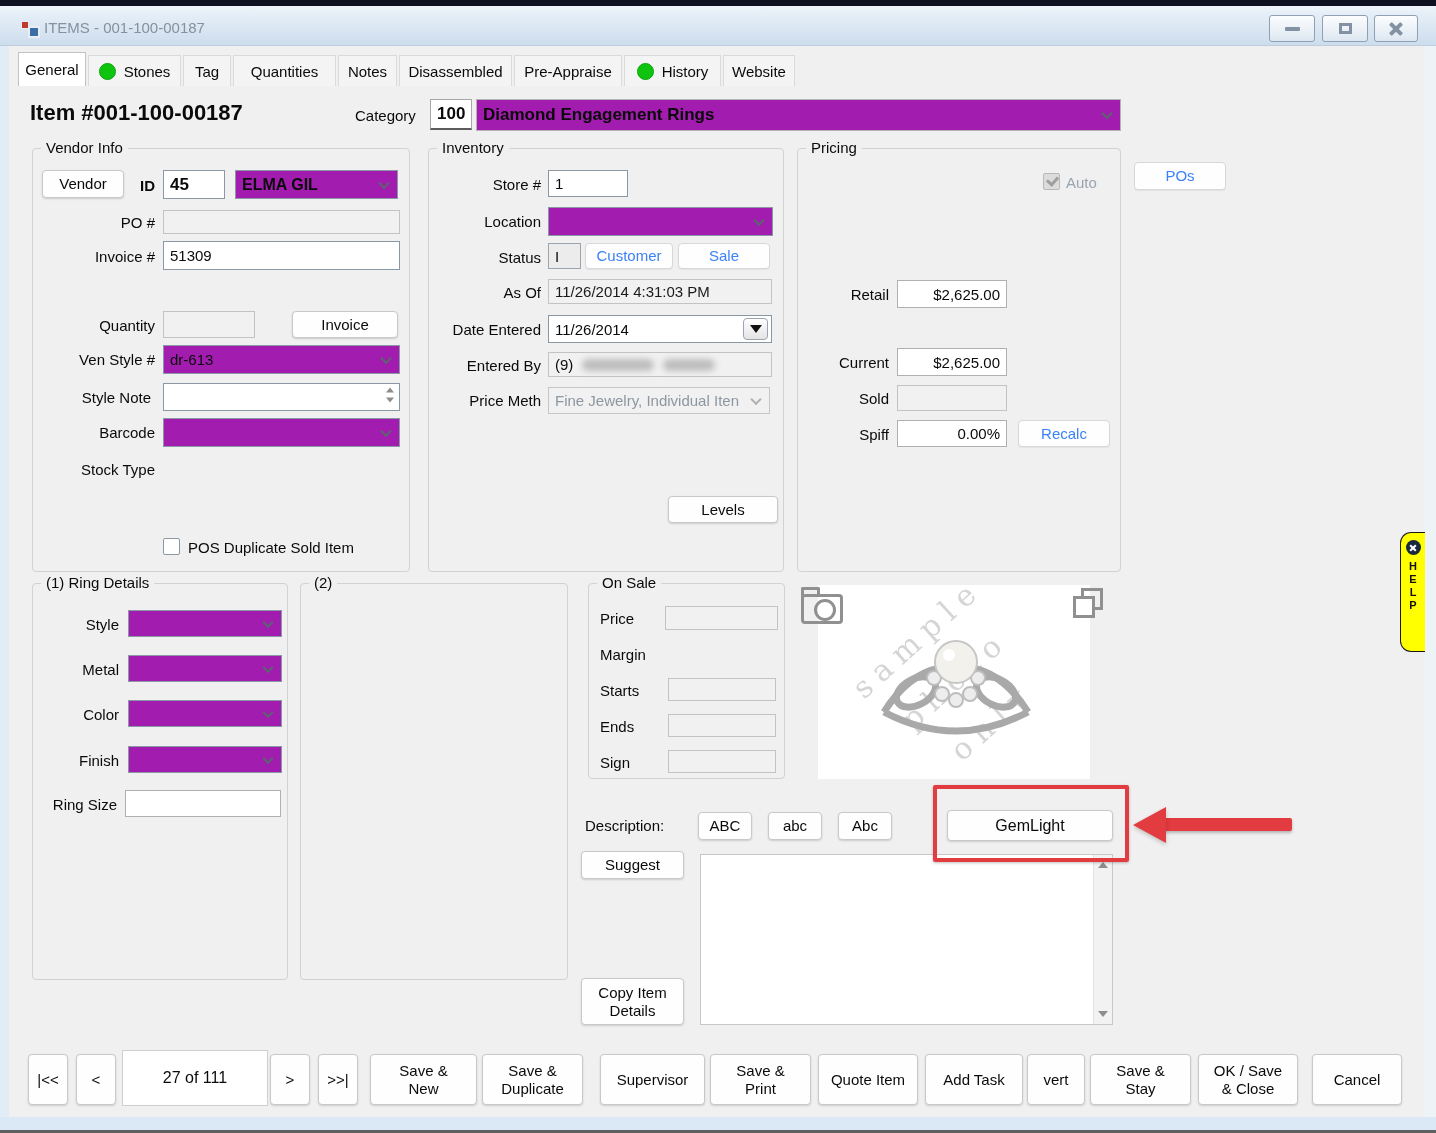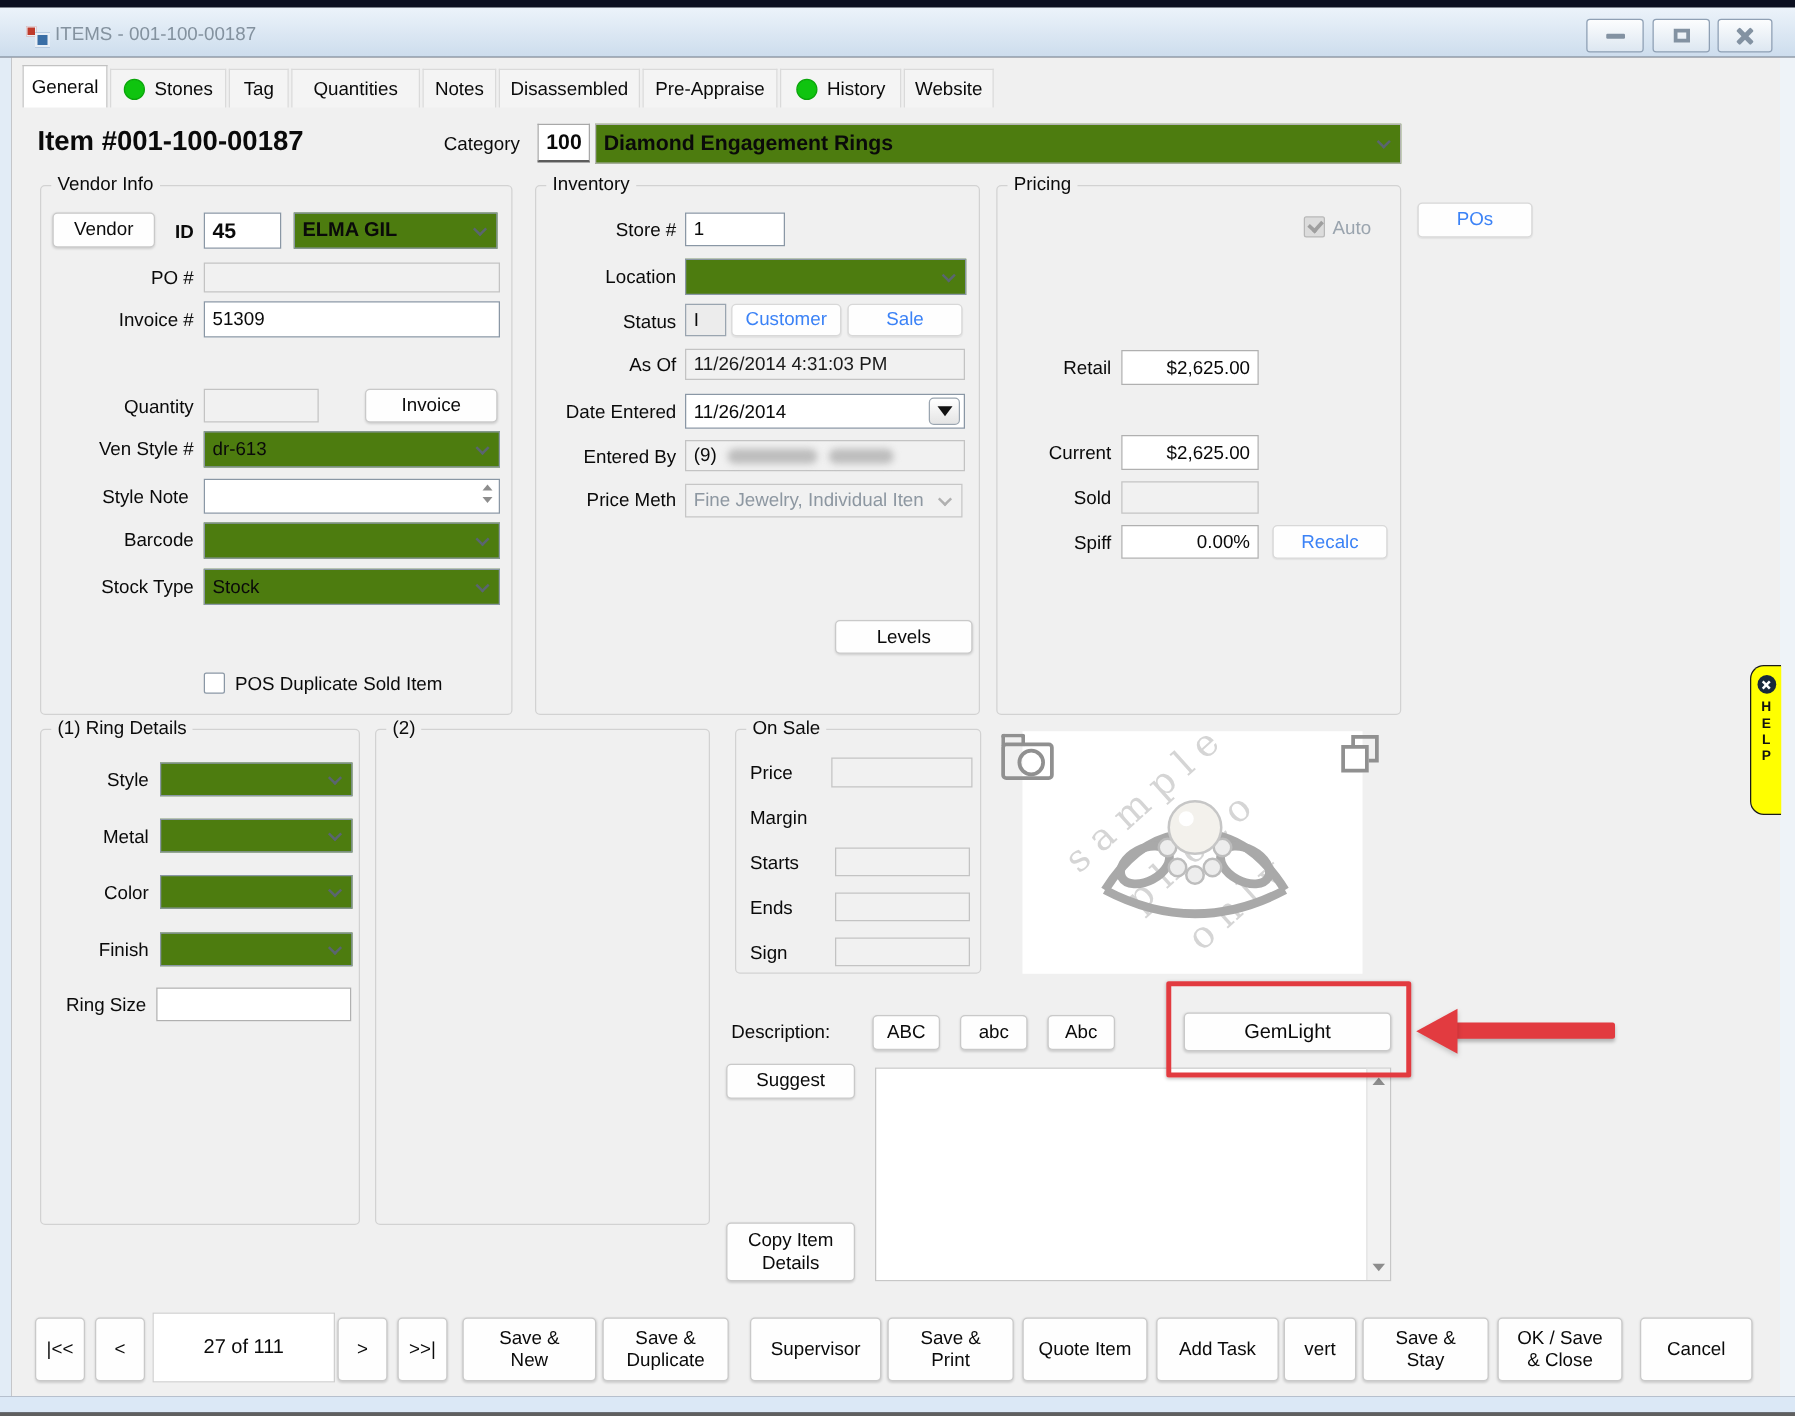--- a/index.html
+++ b/index.html
@@ -42,7 +42,7 @@
         display:flex; align-items:center; }
   .tb.dis { background:#f1f1f1; border-color:#c3c3c3; }
   .tb.num { justify-content:flex-end; }
-  .combo { position:absolute; background:#4d7c0f; border:1px solid #8a97a5; font-size:15px; padding:0 24px 0 6px;
+  .combo { position:absolute; background:#a21caf; border:1px solid #8a97a5; font-size:15px; padding:0 24px 0 6px;
            display:flex; align-items:center; }
   .combo.dis { background:#f1f1f1; border-color:#c6c6c6; color:#8d97a1; }
   .chev { position:absolute; right:9px; top:50%; width:8px; height:8px;

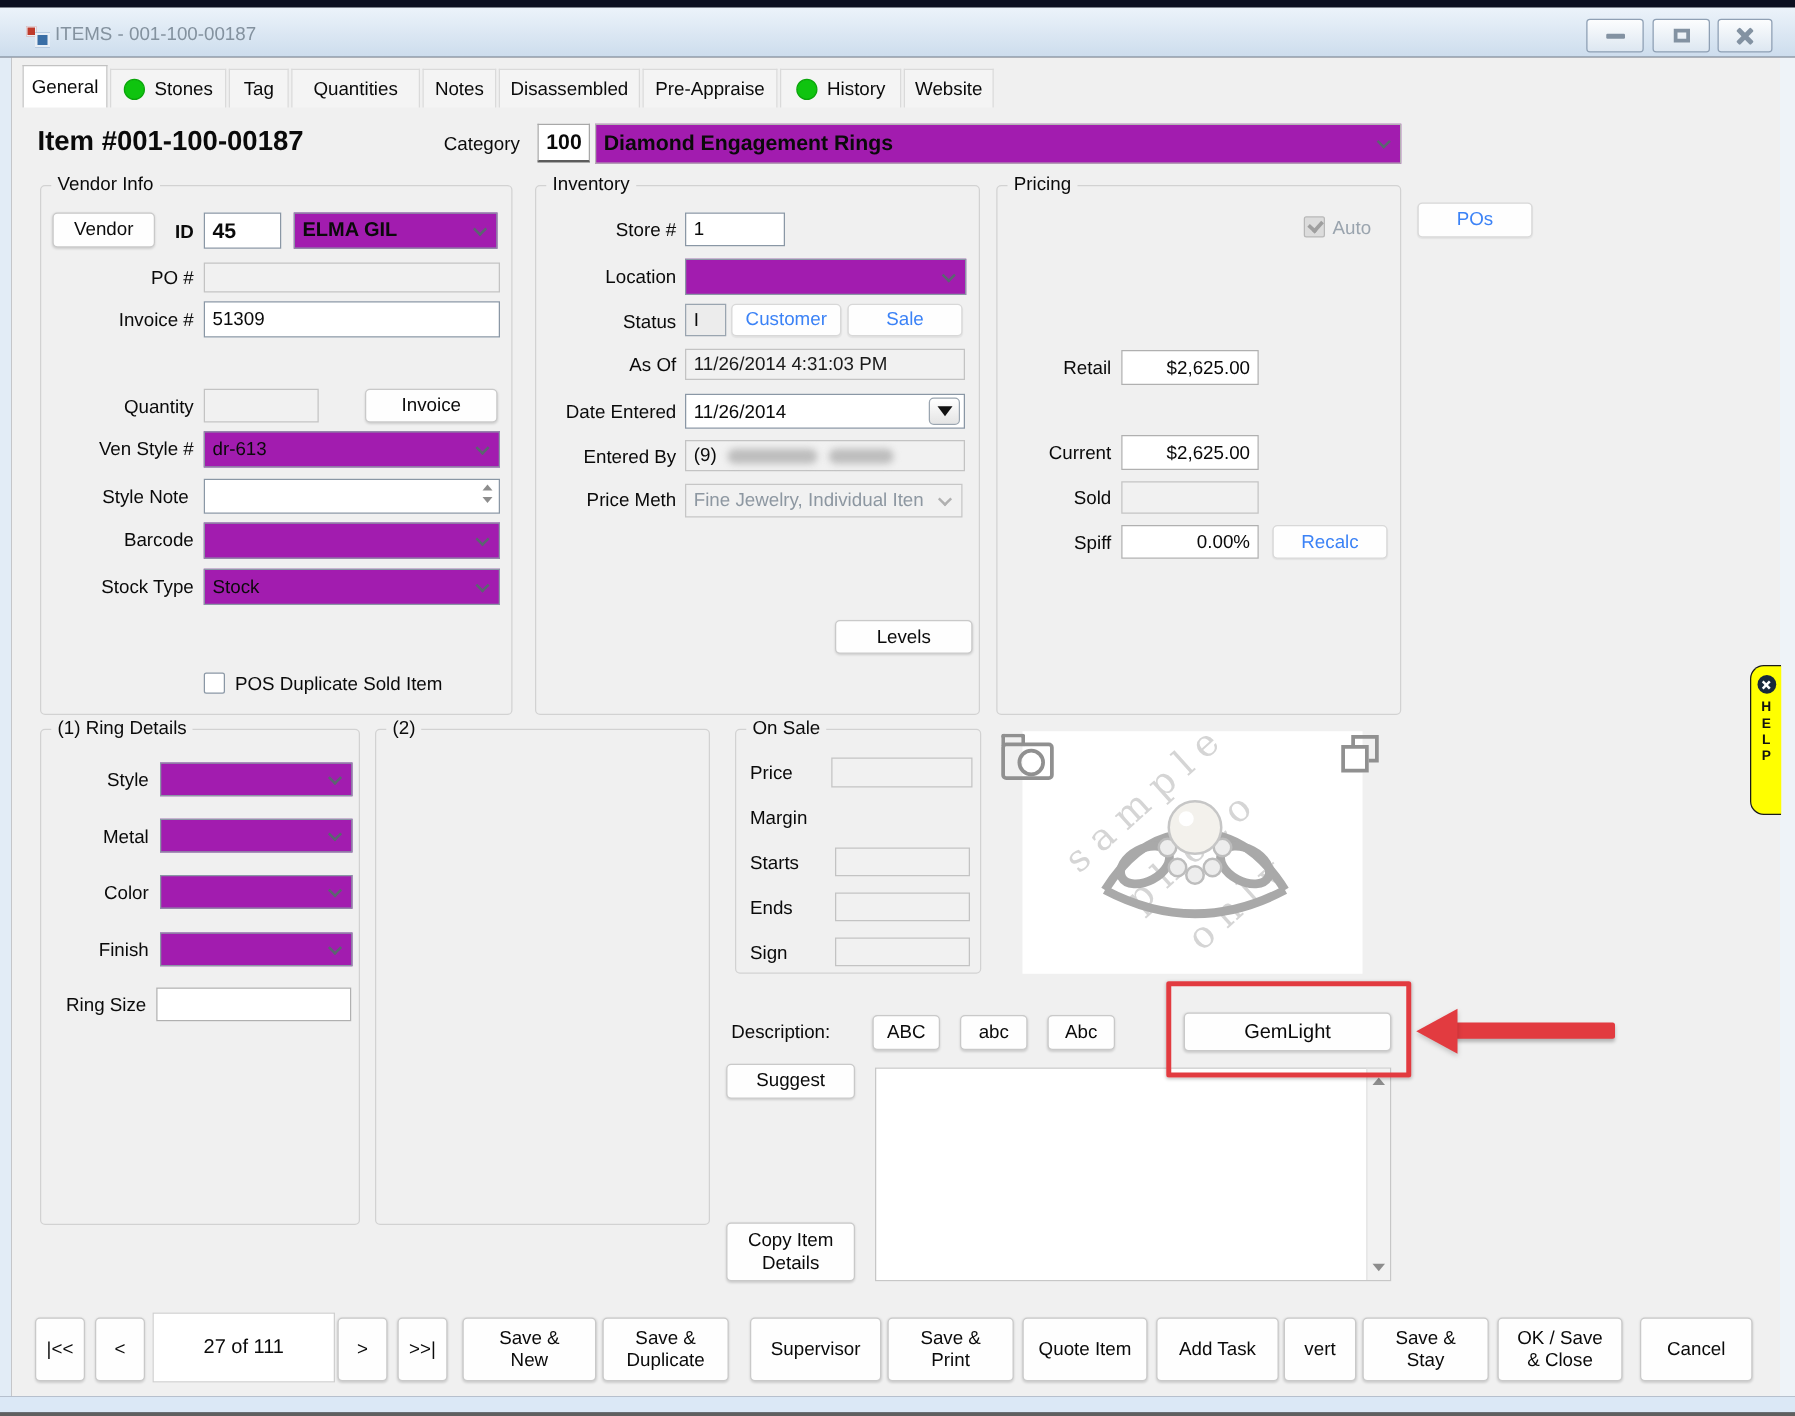--- a/index.html
+++ b/index.html
@@ -196,10 +196,6 @@
       <span class="chev"></span>
     </div>
   <div class="lbl r" style="left:32px;top:461px;width:123px">Stock Type</div>
-  <div class="combo" style="left:163px;top:455px;width:237px;height:29px">
-      <span>Stock</span>
-      <span class="chev"></span>
-    </div>
   <div class="cb" style="left:163px;top:538px"></div>
   <div class="lbl" style="left:188px;top:539px">POS Duplicate Sold Item</div>
 

